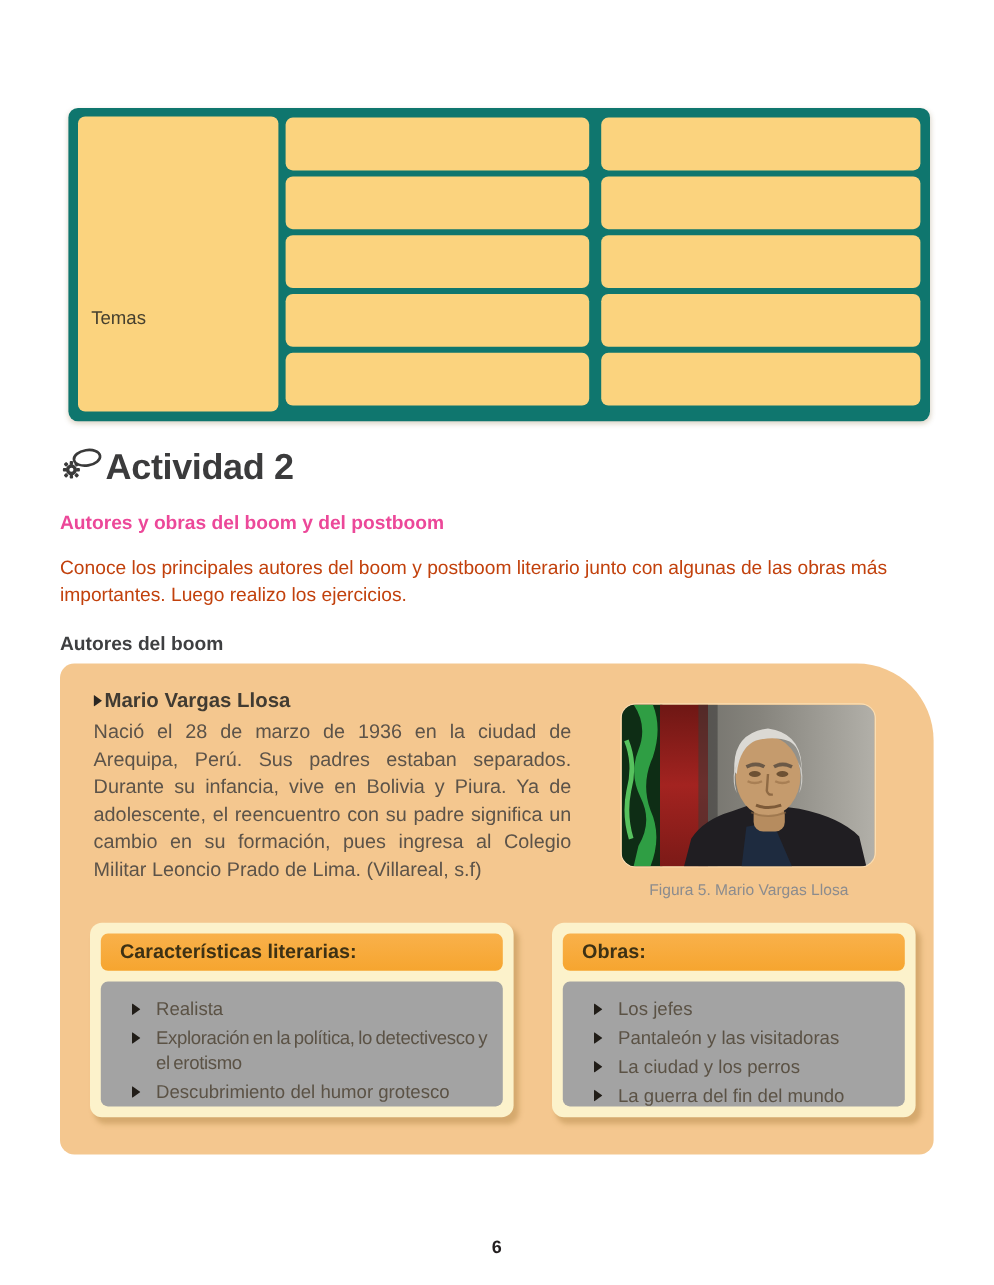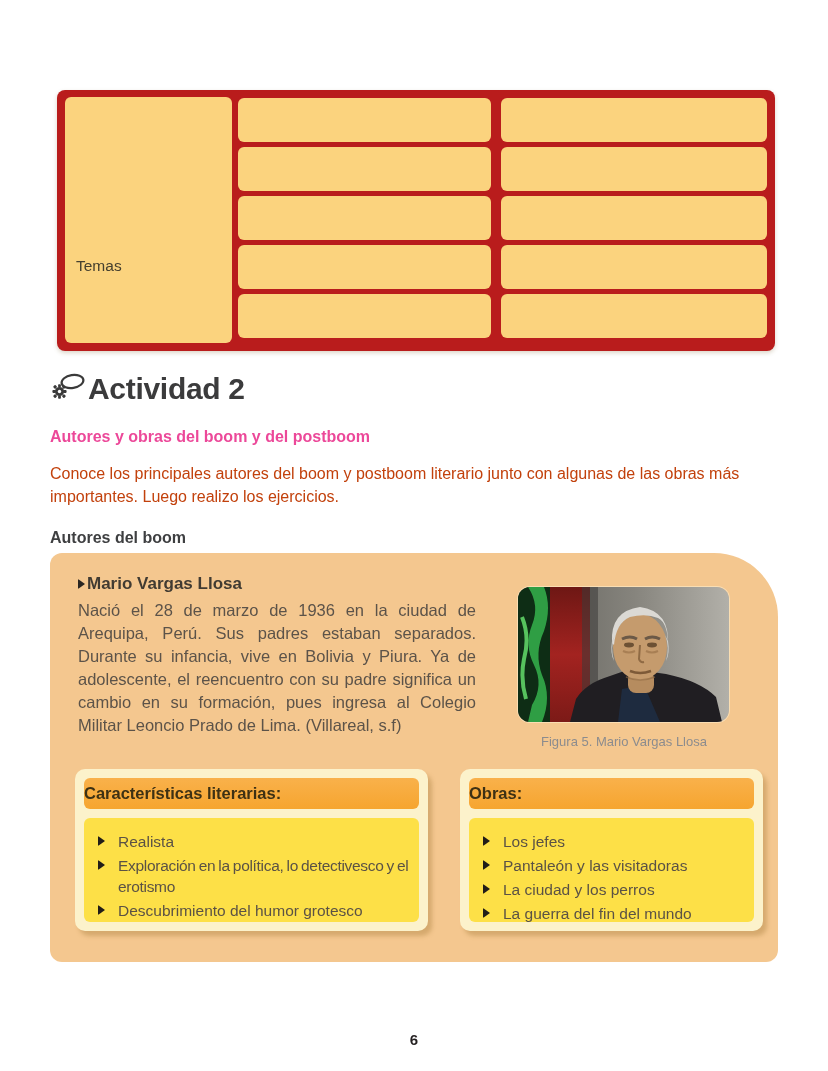--- a/index.html
+++ b/index.html
@@ -19,7 +19,7 @@
     position: absolute;
     left: 57px; top: 90px;
     width: 718px; height: 261px;
-    background: #b91c1c;
+    background: #0f766e;
     border-radius: 8px;
     box-shadow: 0 2px 4px rgba(120,90,40,0.25);
   }

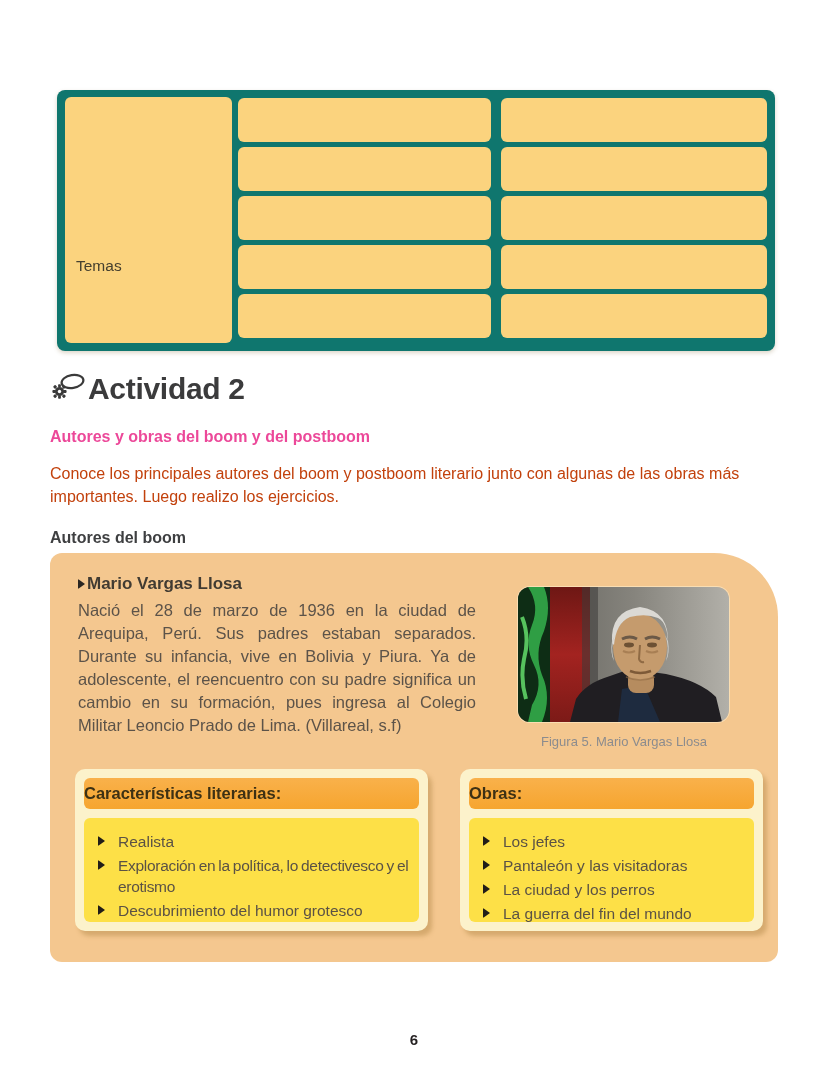--- a/index.html
+++ b/index.html
@@ -155,7 +155,7 @@
   .subcard-header {
     height: 31px;
     line-height: 31px;
-    padding: 0 0;
+    padding: 0 16px;
     border-radius: 6px;
     background: linear-gradient(180deg, #f9b14b 0%, #f6a52f 100%);
     font-size: 16.5px;

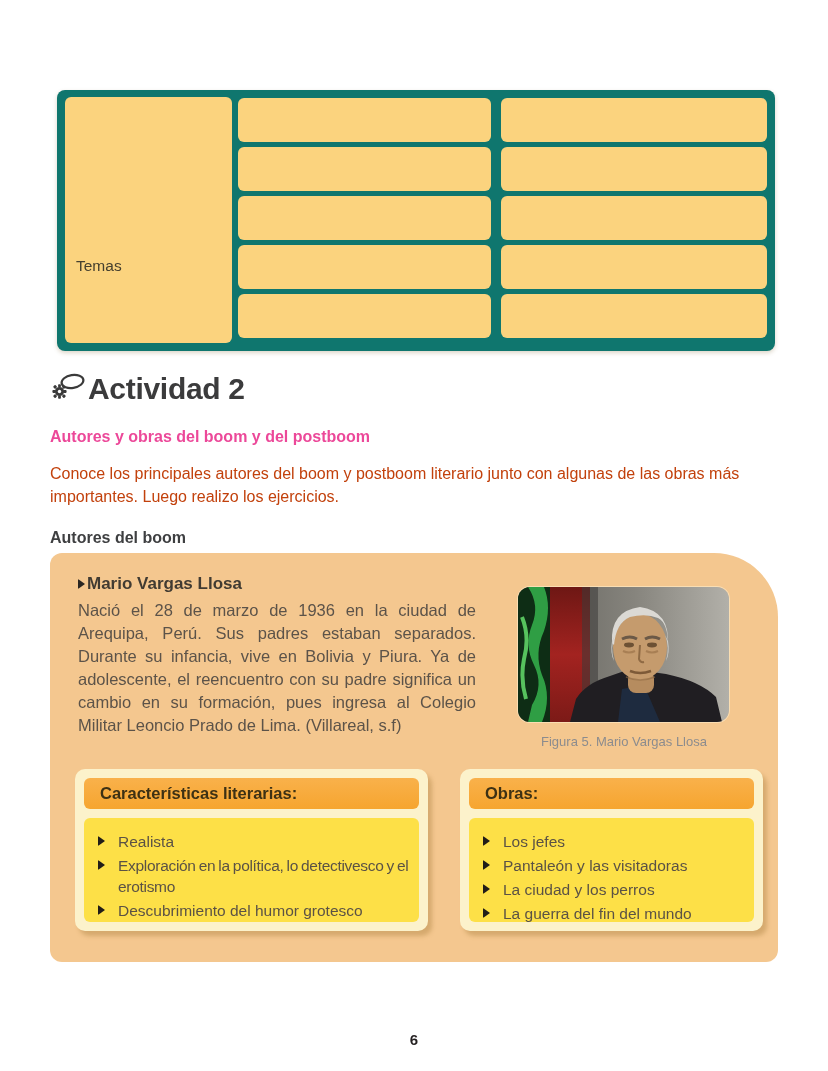--- a/index.html
+++ b/index.html
@@ -165,8 +165,8 @@
   .subcard-body {
     margin-top: 9px;
     border-radius: 6px;
-    background: #fde047;
-    padding: 13px 10px 12px 14px;
+    background: #a3a3a3;
+    padding: 13px 10px 12px 26px;
     height: 104px;
   }
   .bullet-item {

